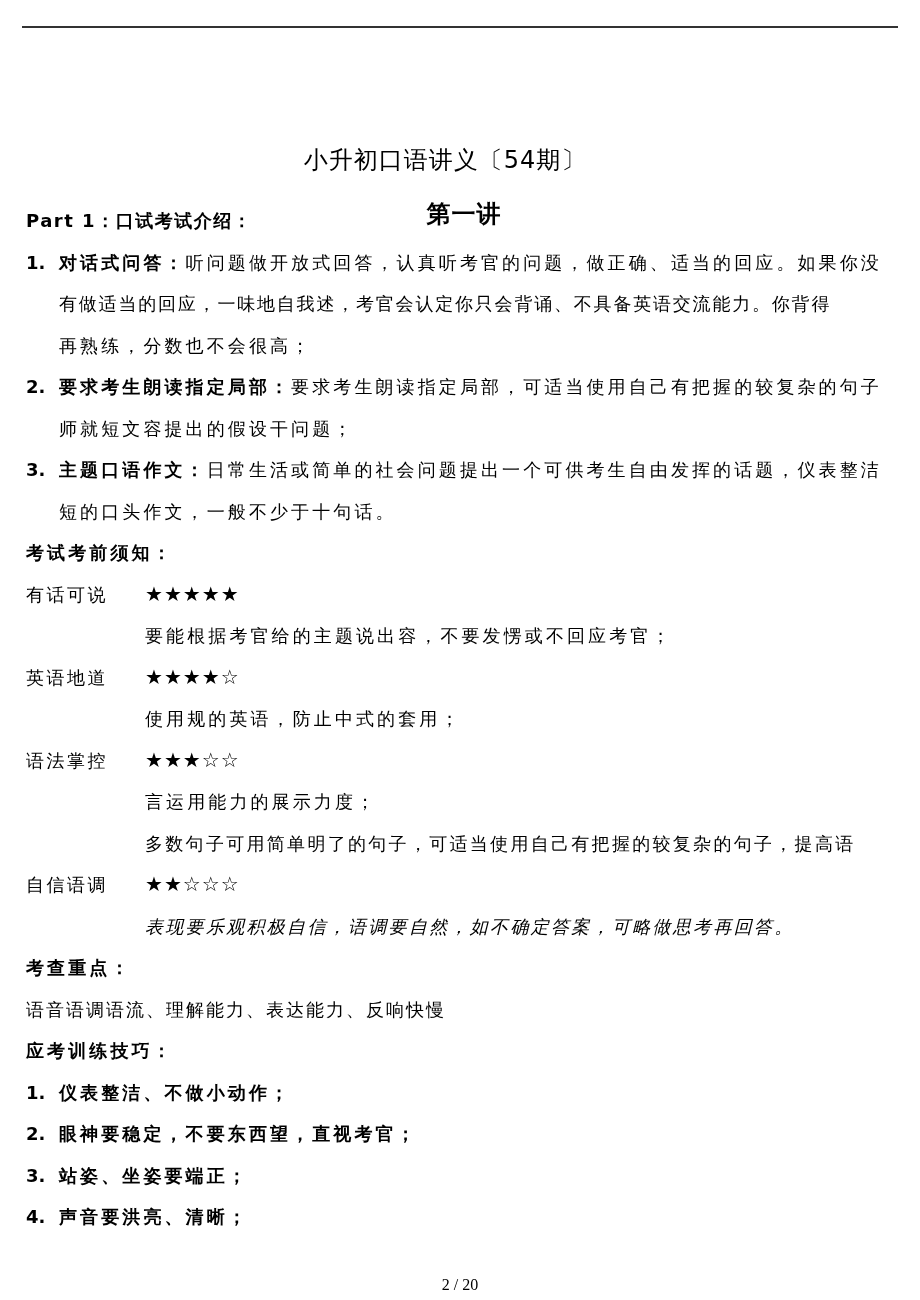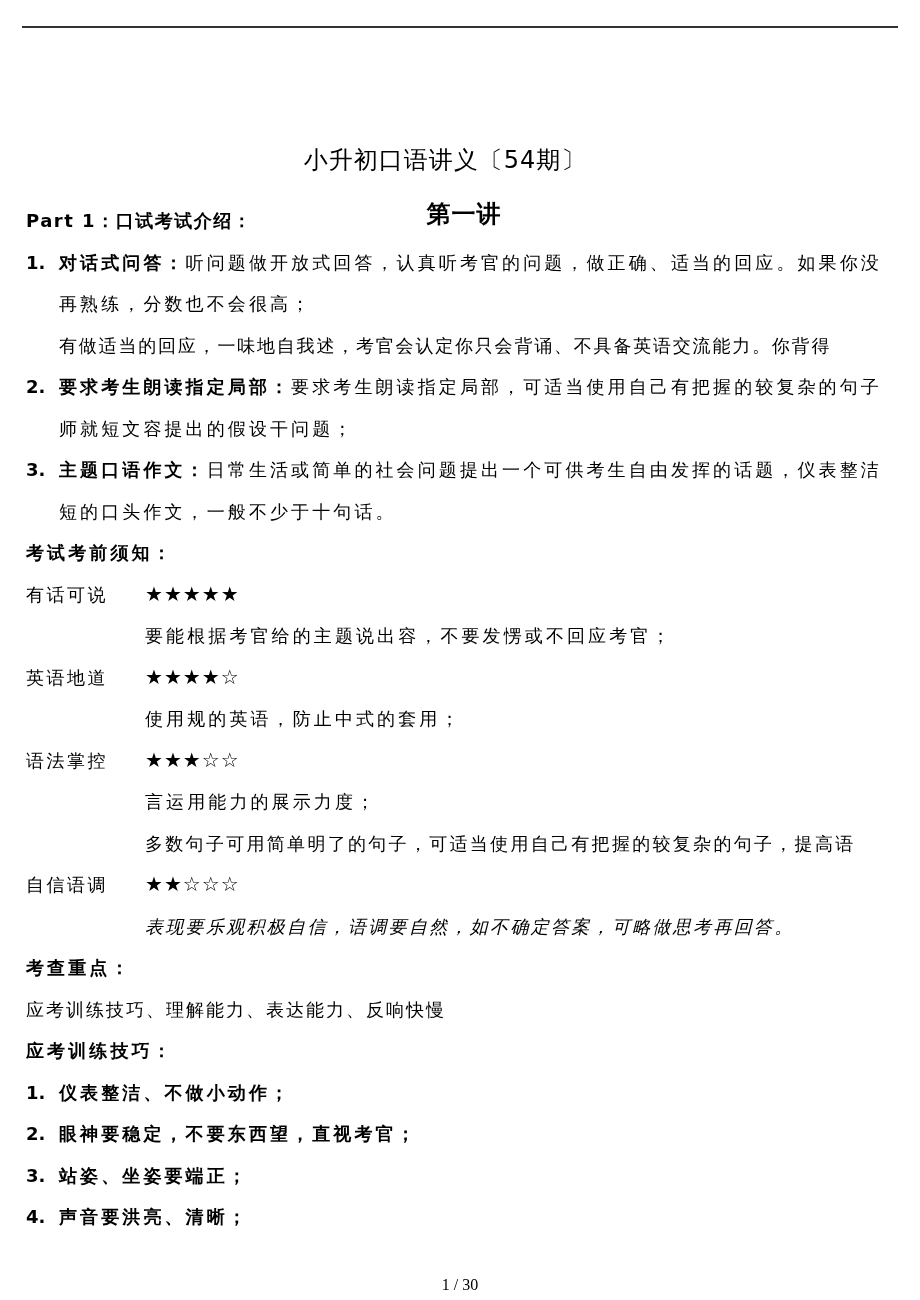--- a/index.html
+++ b/index.html
@@ -72,8 +72,8 @@
   <div class="line">
     <span class="num">1.</span><span class="b">对话式问答：</span><span>听问题做开放式回答，认真听考官的问题，做正确、适当的回应。如果你没</span>
   </div>
+  <div class="line indent tight">有做适当的回应，一味地自我述，考官会认定你只会背诵、不具备英语交流能力。你背得</div>
   <div class="line indent">再熟练，分数也不会很高；</div>
-  <div class="line indent tight">有做适当的回应，一味地自我述，考官会认定你只会背诵、不具备英语交流能力。你背得</div>
 
   <div class="line">
     <span class="num">2.</span><span class="b">要求考生朗读指定局部：</span><span>要求考生朗读指定局部，可适当使用自己有把握的较复杂的句子</span>

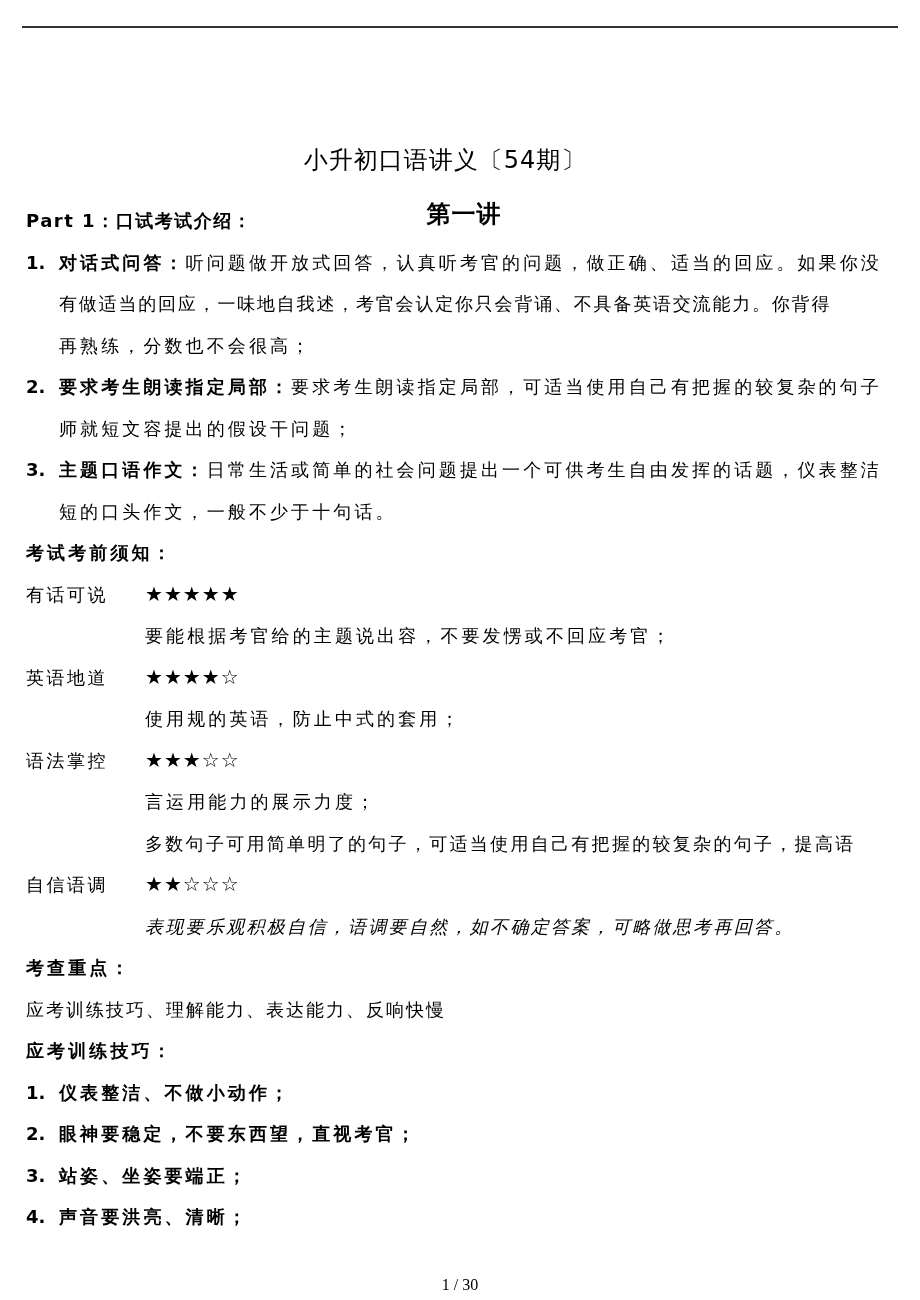--- a/index.html
+++ b/index.html
@@ -113,7 +113,7 @@
   <div class="line rate-desc" style="letter-spacing:2.3px;font-style:italic;">表现要乐观积极自信，语调要自然，如不确定答案，可略做思考再回答。</div>
 
   <div class="line b">考查重点：</div>
-  <div class="line" style="letter-spacing:2px;">应考训练技巧、理解能力、表达能力、反响快慢</div>
+  <div class="line" style="letter-spacing:2px;">语音语调语流、理解能力、表达能力、反响快慢</div>
 
   <div class="line b">应考训练技巧：</div>
   <div class="line b">

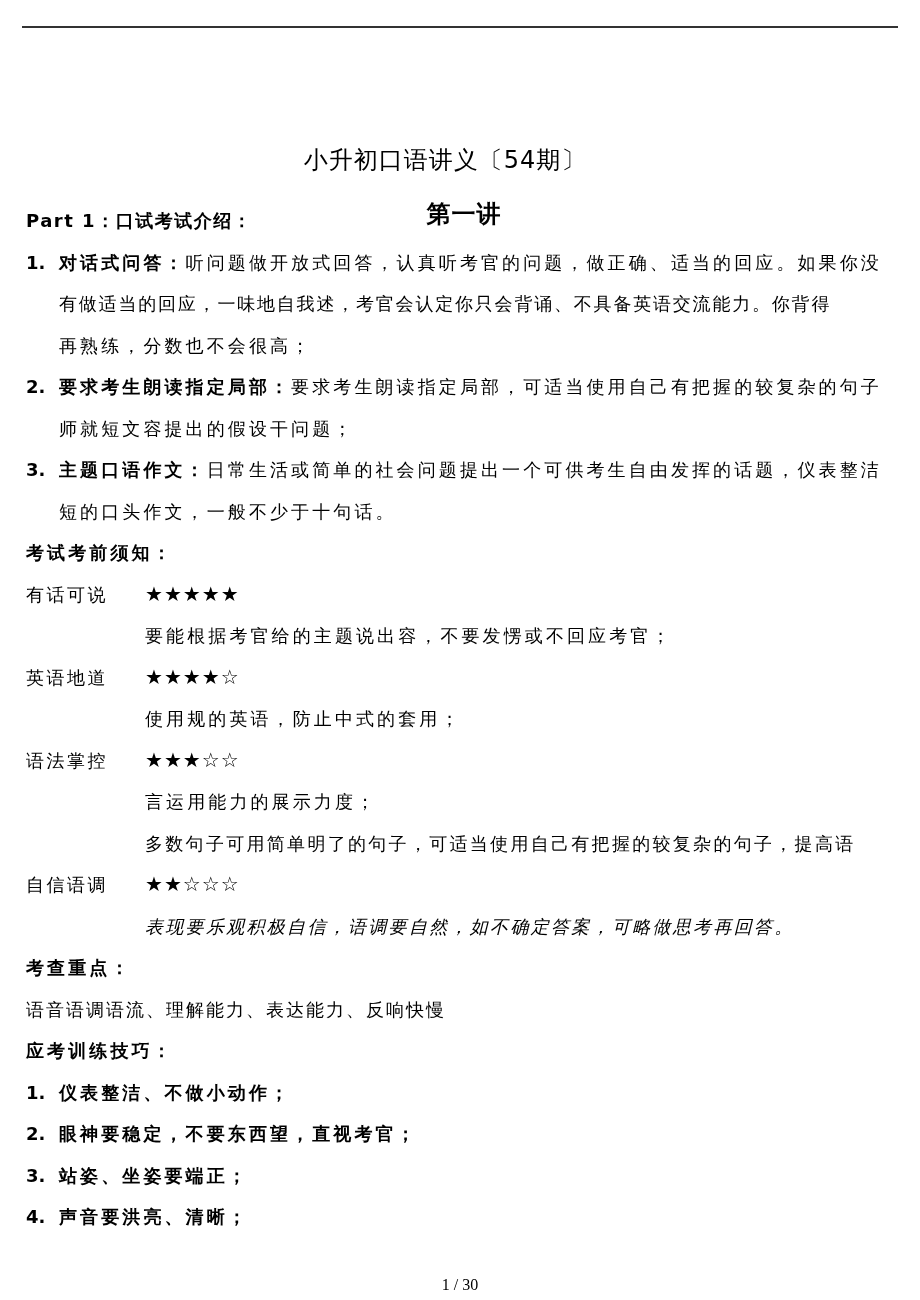--- a/index.html
+++ b/index.html
@@ -130,6 +130,6 @@
   </div>
 </div>
 
-<div class="page-num">1 / 30</div>
+<div class="page-num">2 / 20</div>
 
 </body></html>

